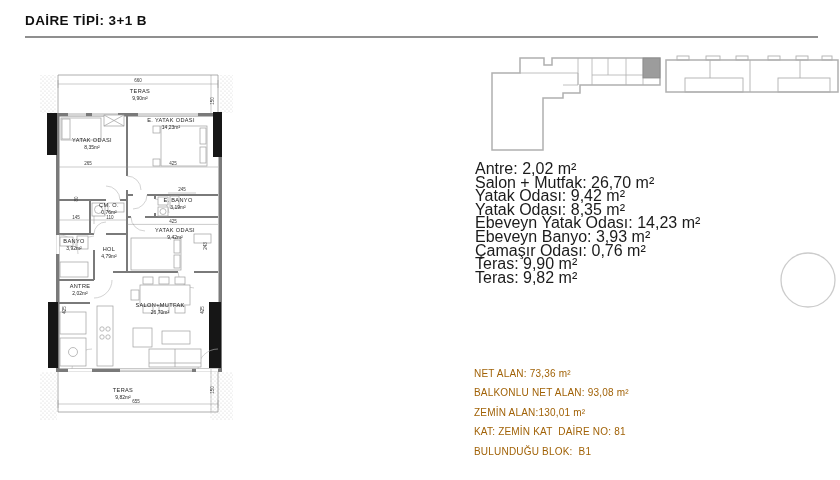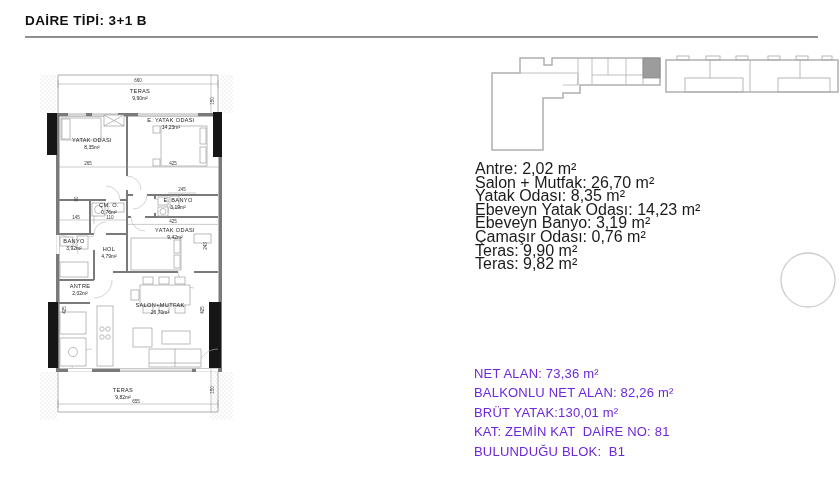--- a/index.html
+++ b/index.html
@@ -279,6 +279,7 @@
   <div class="room-list">
     <div class="room-line"><span>Antre</span>: <span>2,02 m²</span></div>
     <div class="room-line"><span>Salon + Mutfak</span>: <span>26,70 m²</span></div>
+    <div class="room-line"><span>Yatak Odası</span>: <span>9,42 m²</span></div>
     <div class="room-line"><span>Yatak Odası</span>: <span>8,35 m²</span></div>
     <div class="room-line"><span>Ebeveyn Yatak Odası</span>: <span>14,23 m²</span></div>
     <div class="room-line"><span>Ebeveyn Banyo</span>: <span>3,19 m²</span></div>

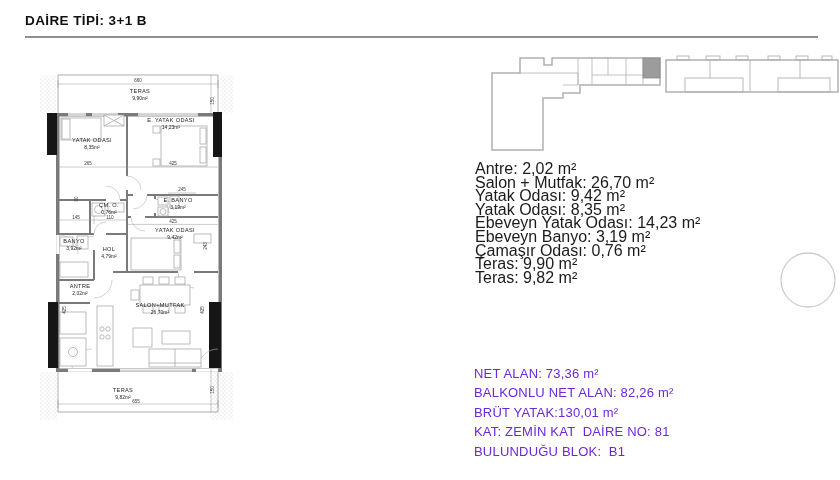--- a/index.html
+++ b/index.html
@@ -282,7 +282,7 @@
     <div class="room-line"><span>Yatak Odası</span>: <span>9,42 m²</span></div>
     <div class="room-line"><span>Yatak Odası</span>: <span>8,35 m²</span></div>
     <div class="room-line"><span>Ebeveyn Yatak Odası</span>: <span>14,23 m²</span></div>
-    <div class="room-line"><span>Ebeveyn Banyo</span>: <span>3,19 m²</span></div>
+    <div class="room-line"><span>Ebeveyn Banyo</span>: <span>3,93 m²</span></div>
     <div class="room-line"><span>Çamaşır Odası</span>: <span>0,76 m²</span></div>
     <div class="room-line"><span>Teras</span>: <span>9,90 m²</span></div>
     <div class="room-line"><span>Teras</span>: <span>9,82 m²</span></div>

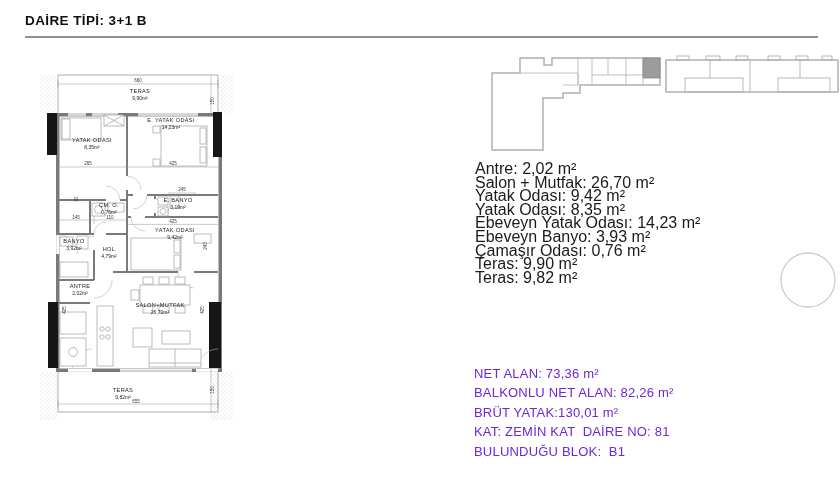--- a/index.html
+++ b/index.html
@@ -10,7 +10,7 @@
   .rule{position:absolute;left:25px;top:36px;width:793px;height:2px;background:#8f8f8f;}
   .room-list{position:absolute;left:475px;top:162px;font-size:16px;line-height:13.6px;color:#1b1b1b;}
   .room-line{white-space:pre;}
-  .summary{position:absolute;left:474px;top:364px;font-size:13px;line-height:19.4px;color:#6d28d9;}
+  .summary{position:absolute;left:474px;top:364px;font-size:10px;line-height:19.4px;color:#a16207;}
   .summary div{white-space:pre;letter-spacing:.2px;}
   svg{position:absolute;}
   svg text{font-family:"Liberation Sans",sans-serif;}

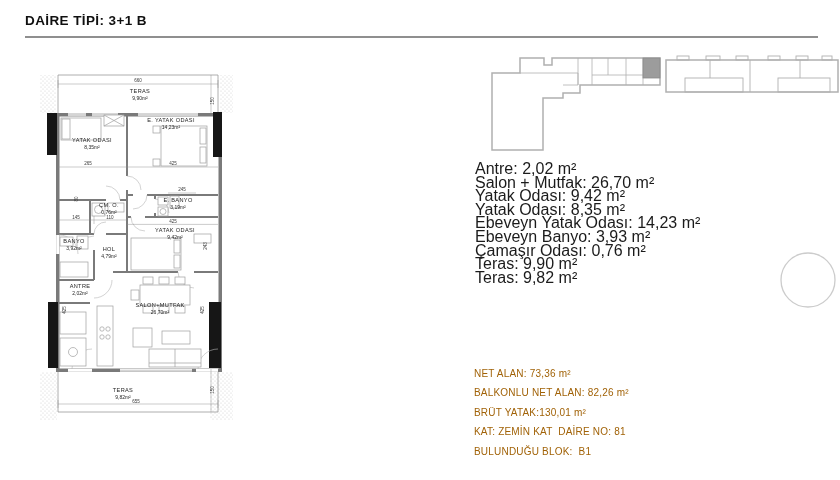--- a/index.html
+++ b/index.html
@@ -290,7 +290,7 @@
 
   <div class="summary">
     <div>NET ALAN: 73,36 m²</div>
-    <div>BALKONLU NET ALAN: 82,26 m²</div>
+    <div>BALKONLU NET ALAN: 93,08 m²</div>
     <div>BRÜT YATAK:130,01 m²</div>
     <div>KAT: ZEMİN KAT  DAİRE NO: 81</div>
     <div>BULUNDUĞU BLOK:  B1</div>

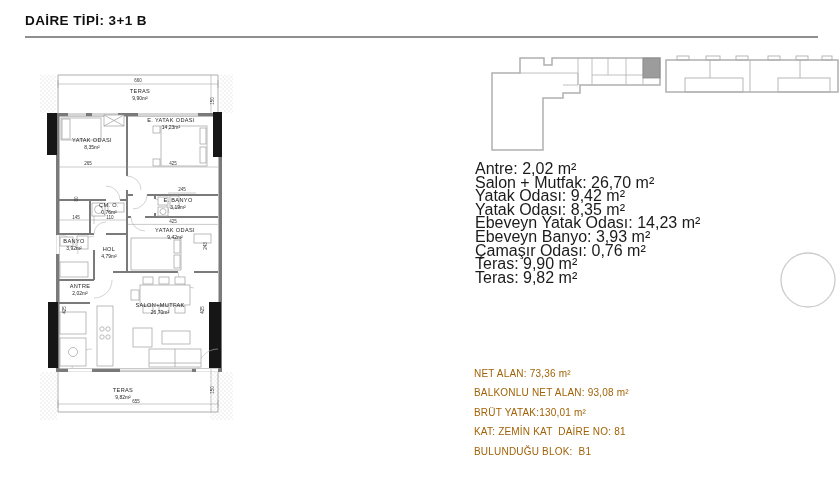--- a/index.html
+++ b/index.html
@@ -291,7 +291,7 @@
   <div class="summary">
     <div>NET ALAN: 73,36 m²</div>
     <div>BALKONLU NET ALAN: 93,08 m²</div>
-    <div>BRÜT YATAK:130,01 m²</div>
+    <div>ZEMİN ALAN:130,01 m²</div>
     <div>KAT: ZEMİN KAT  DAİRE NO: 81</div>
     <div>BULUNDUĞU BLOK:  B1</div>
   </div>

